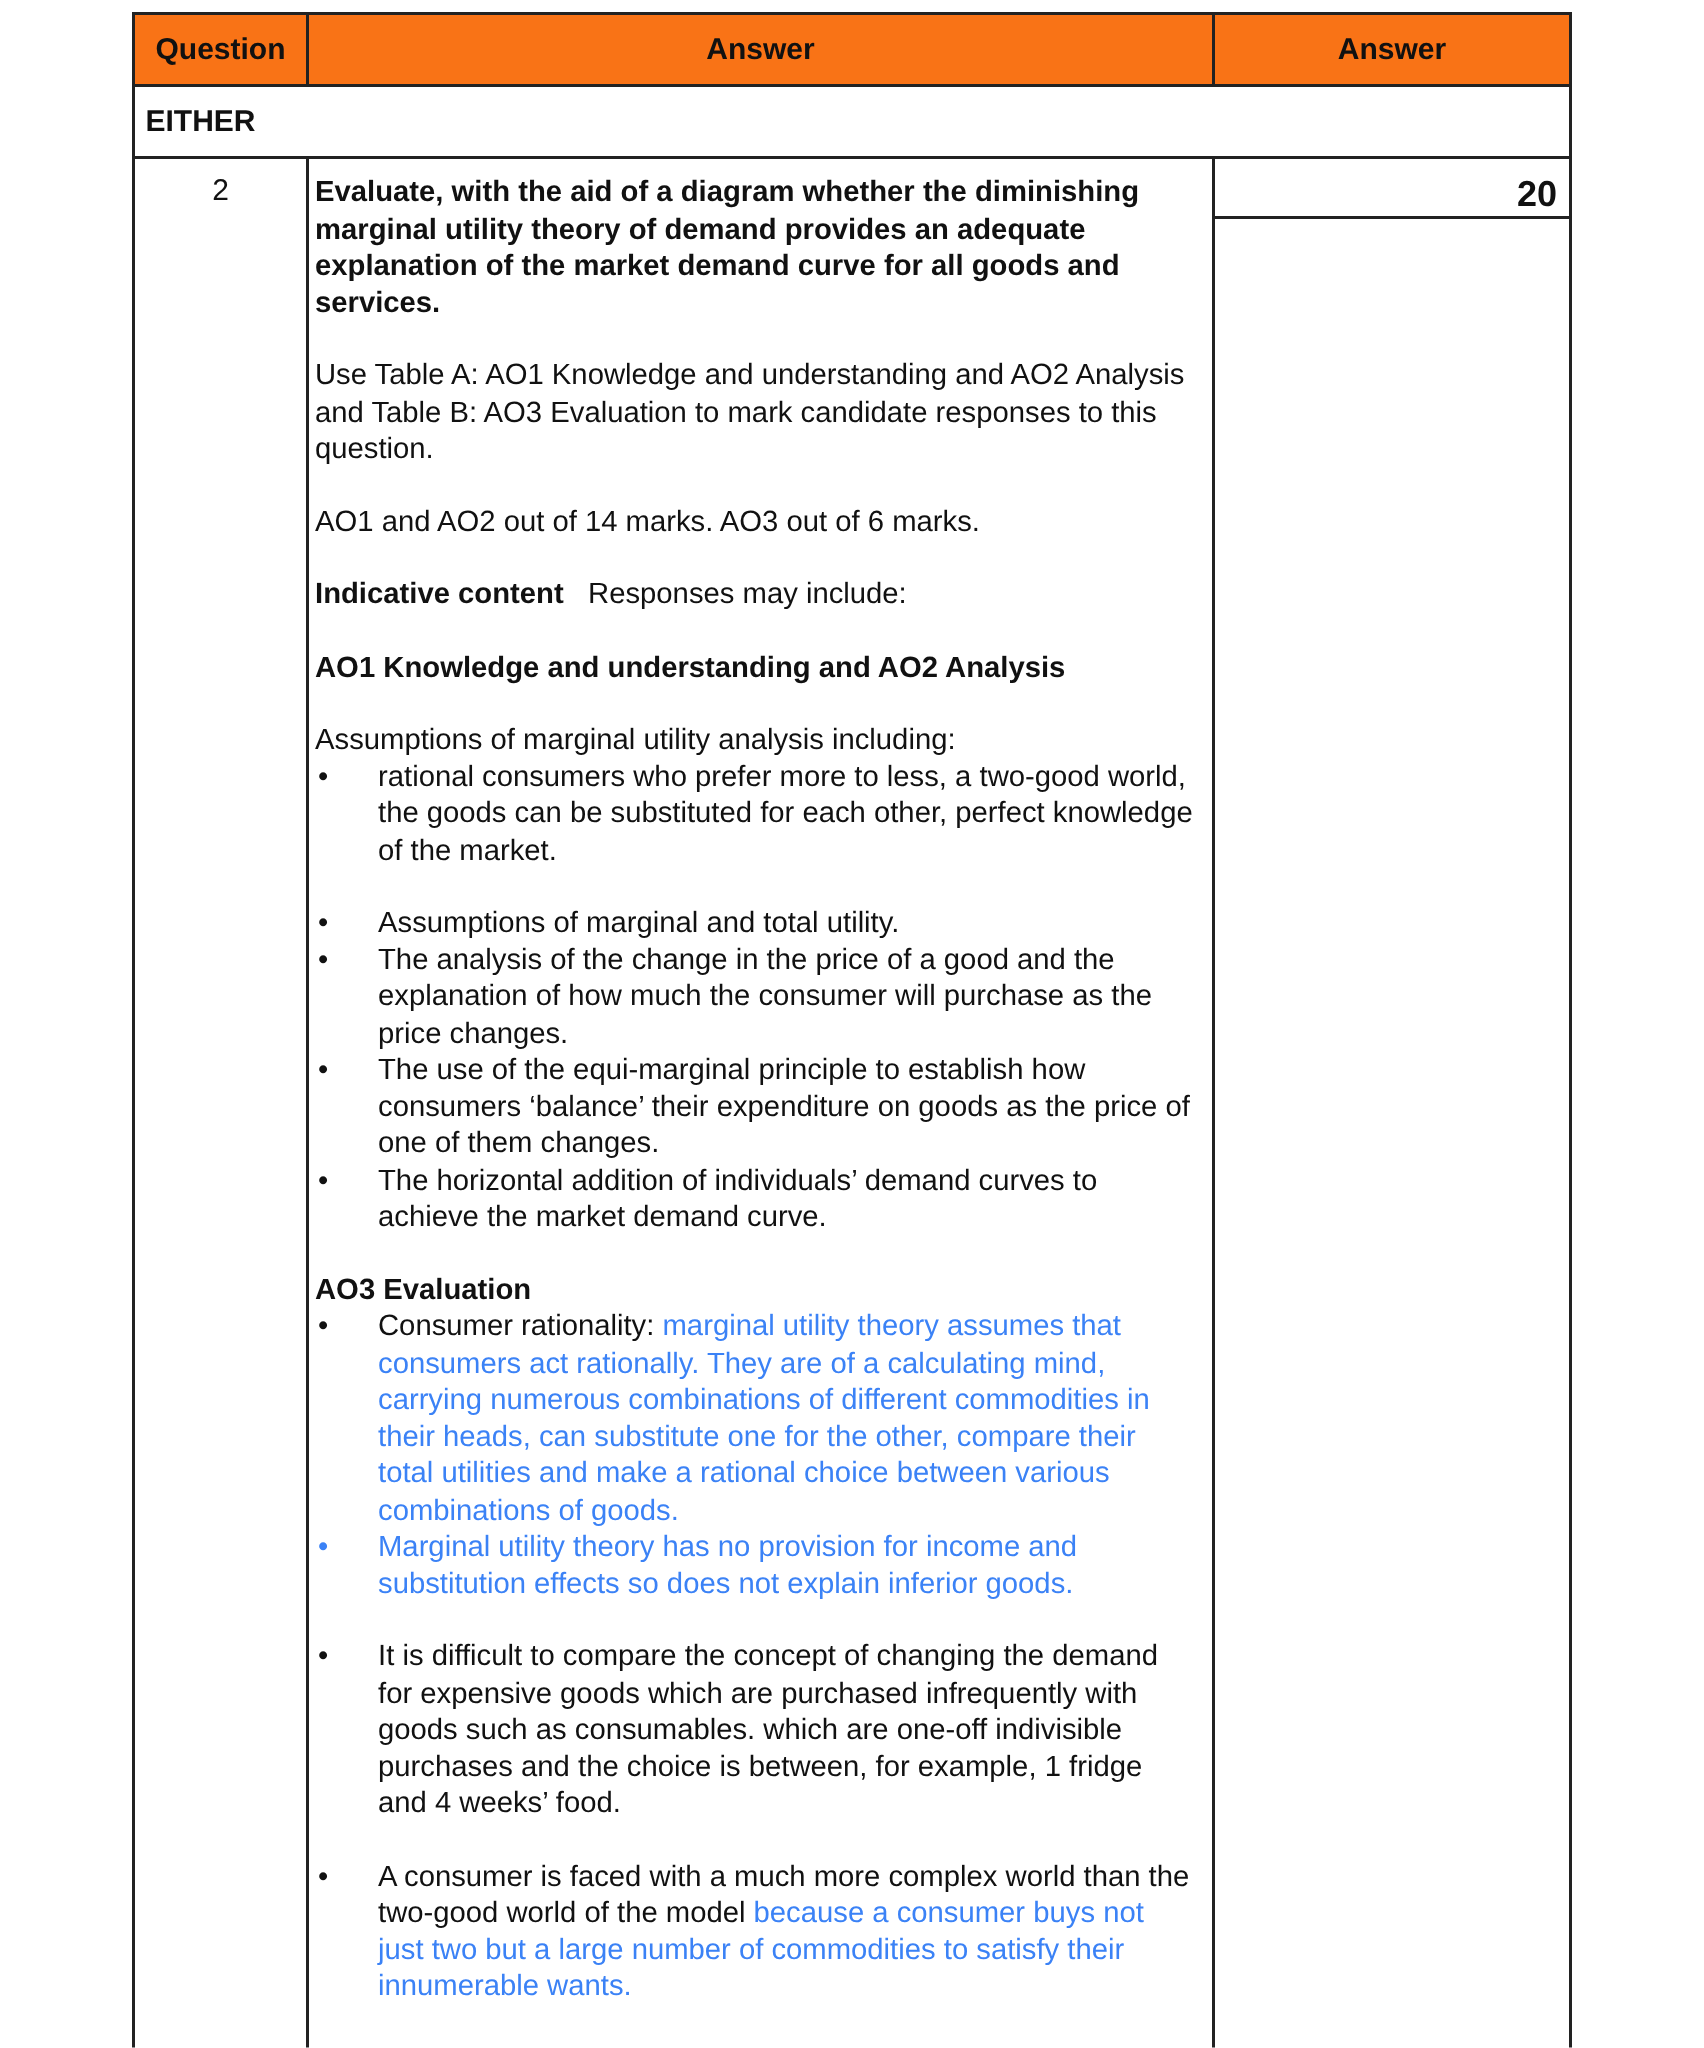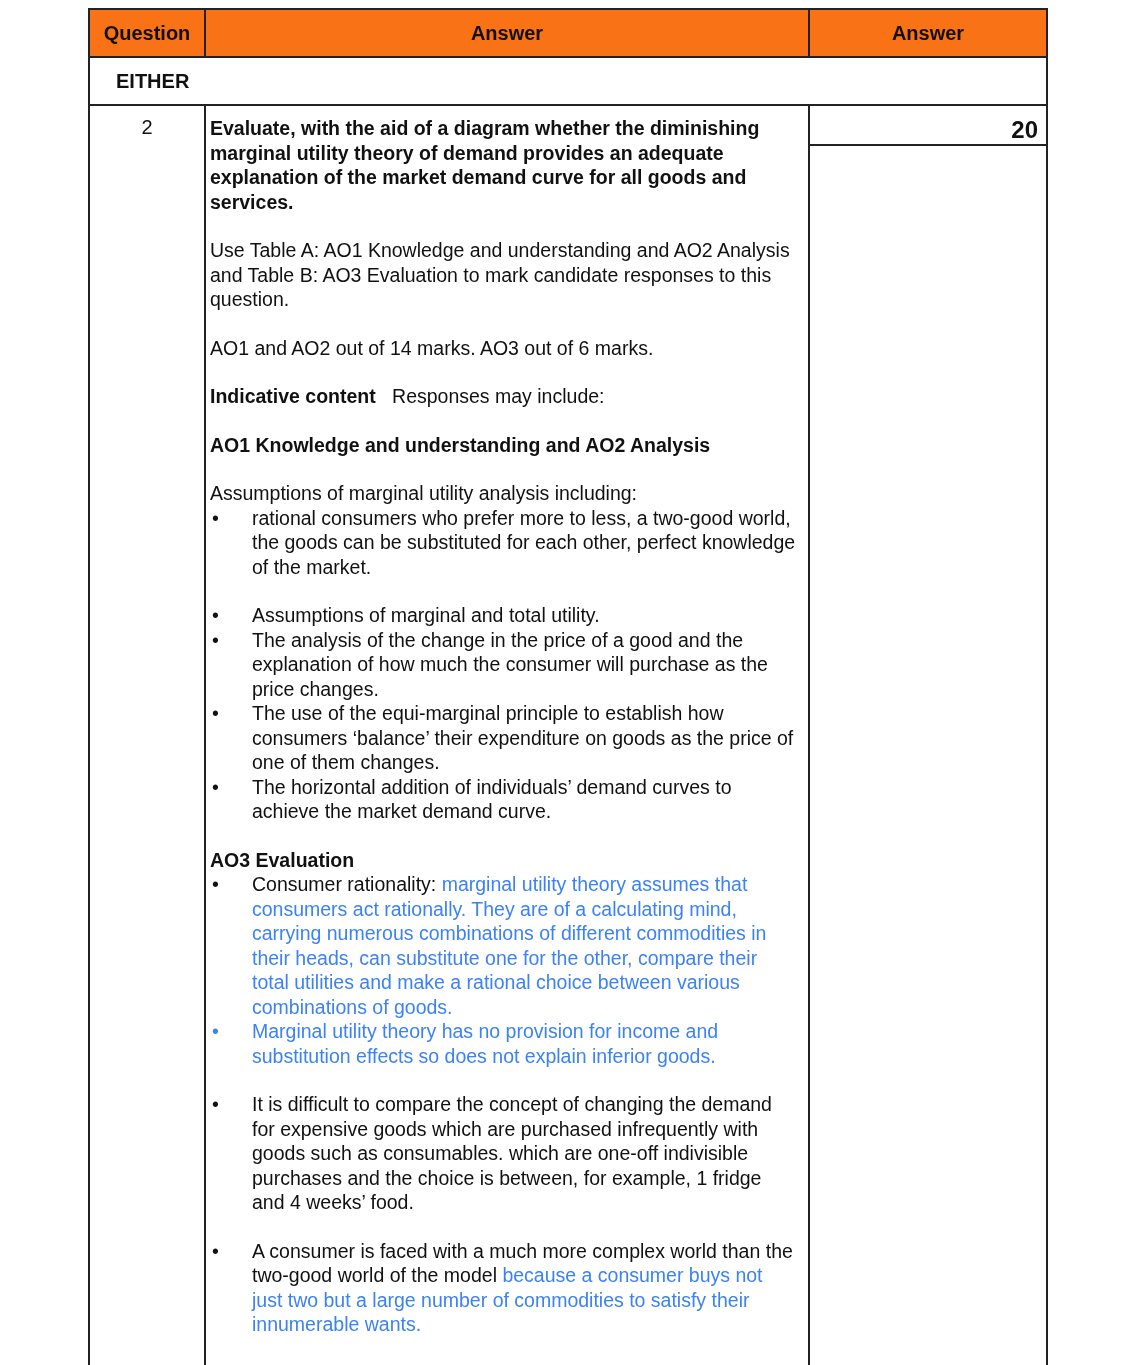--- a/index.html
+++ b/index.html
@@ -12,7 +12,7 @@
   .c-m { flex:1; box-sizing:border-box; }
   .hdr { background:#f97316; height:46px; }
   .hdr div { display:flex; align-items:center; justify-content:center; font-weight:bold; font-size:20px; }
-  .either { height:46px; display:flex; align-items:center; padding-left:26px; font-weight:bold; font-size:20px; }
+  .either { height:46px; display:flex; align-items:center; padding-left:7px; font-weight:bold; font-size:20px; }
   .q2 .c-q { text-align:center; font-size:20px; padding-top:10px; }
   .c-a.body { padding:10px 10px 12px 4px; font-size:19.5px; line-height:24.5px; }
   .marks-col { display:flex; flex-direction:column; }

